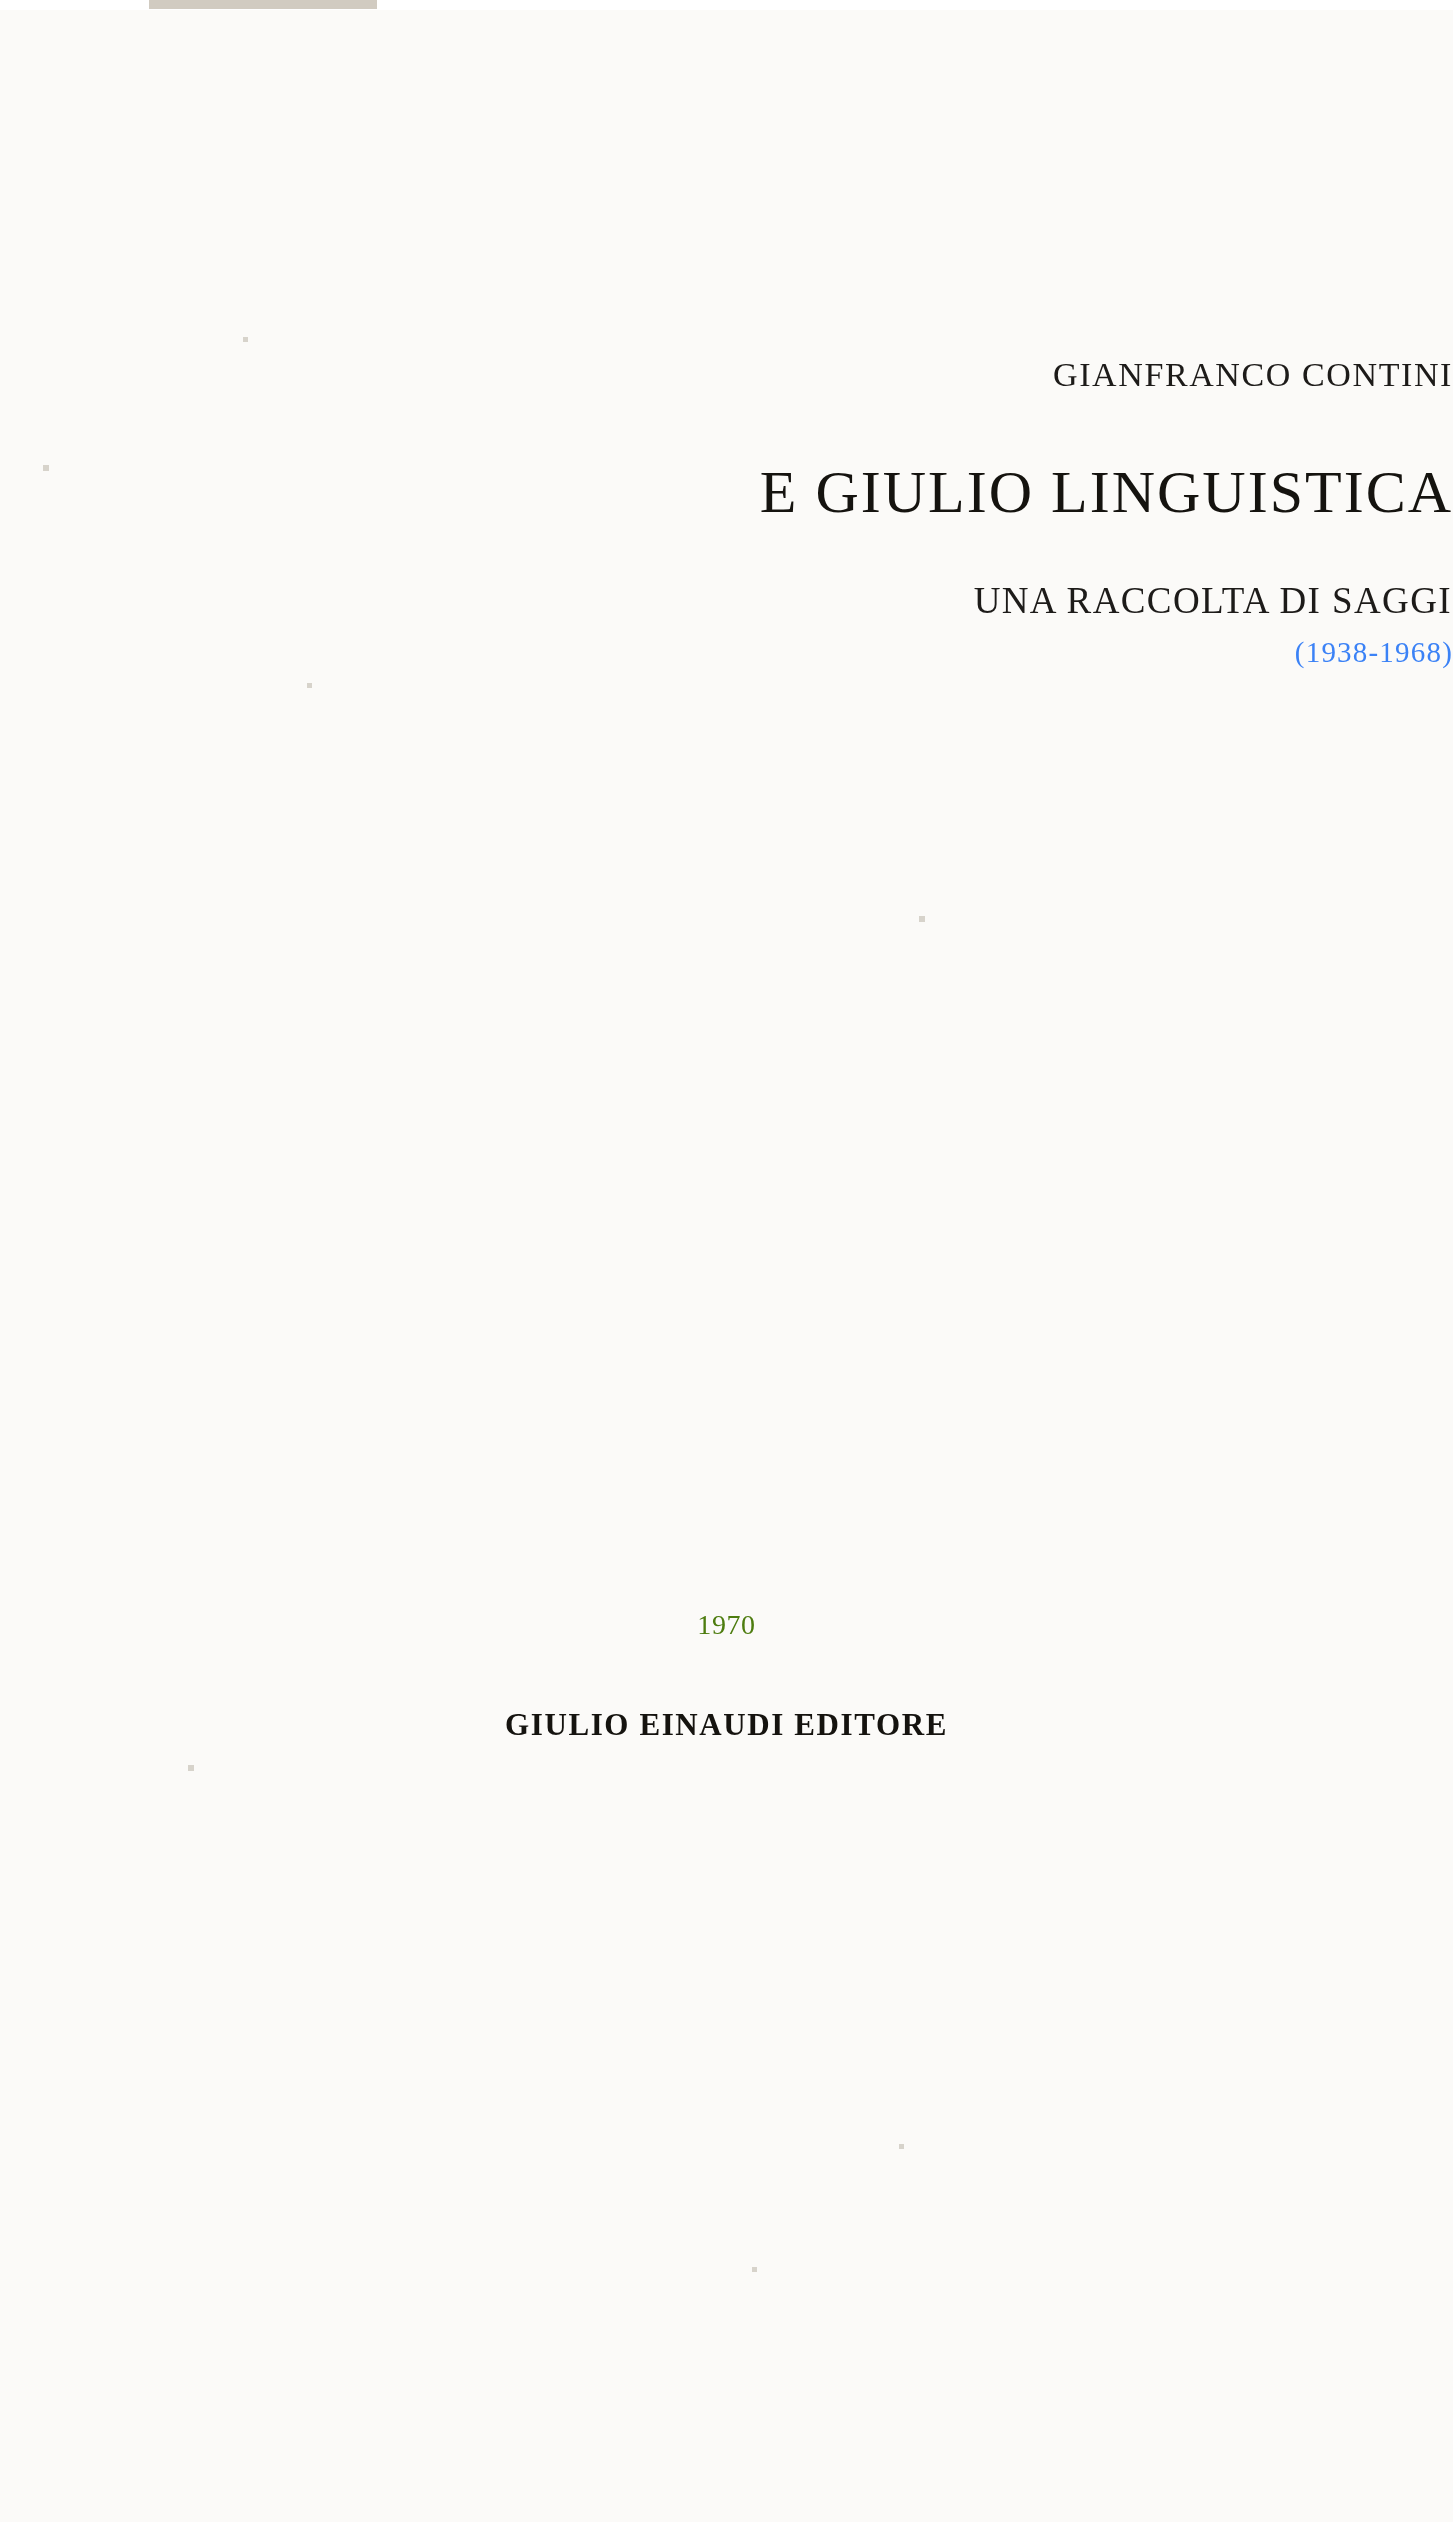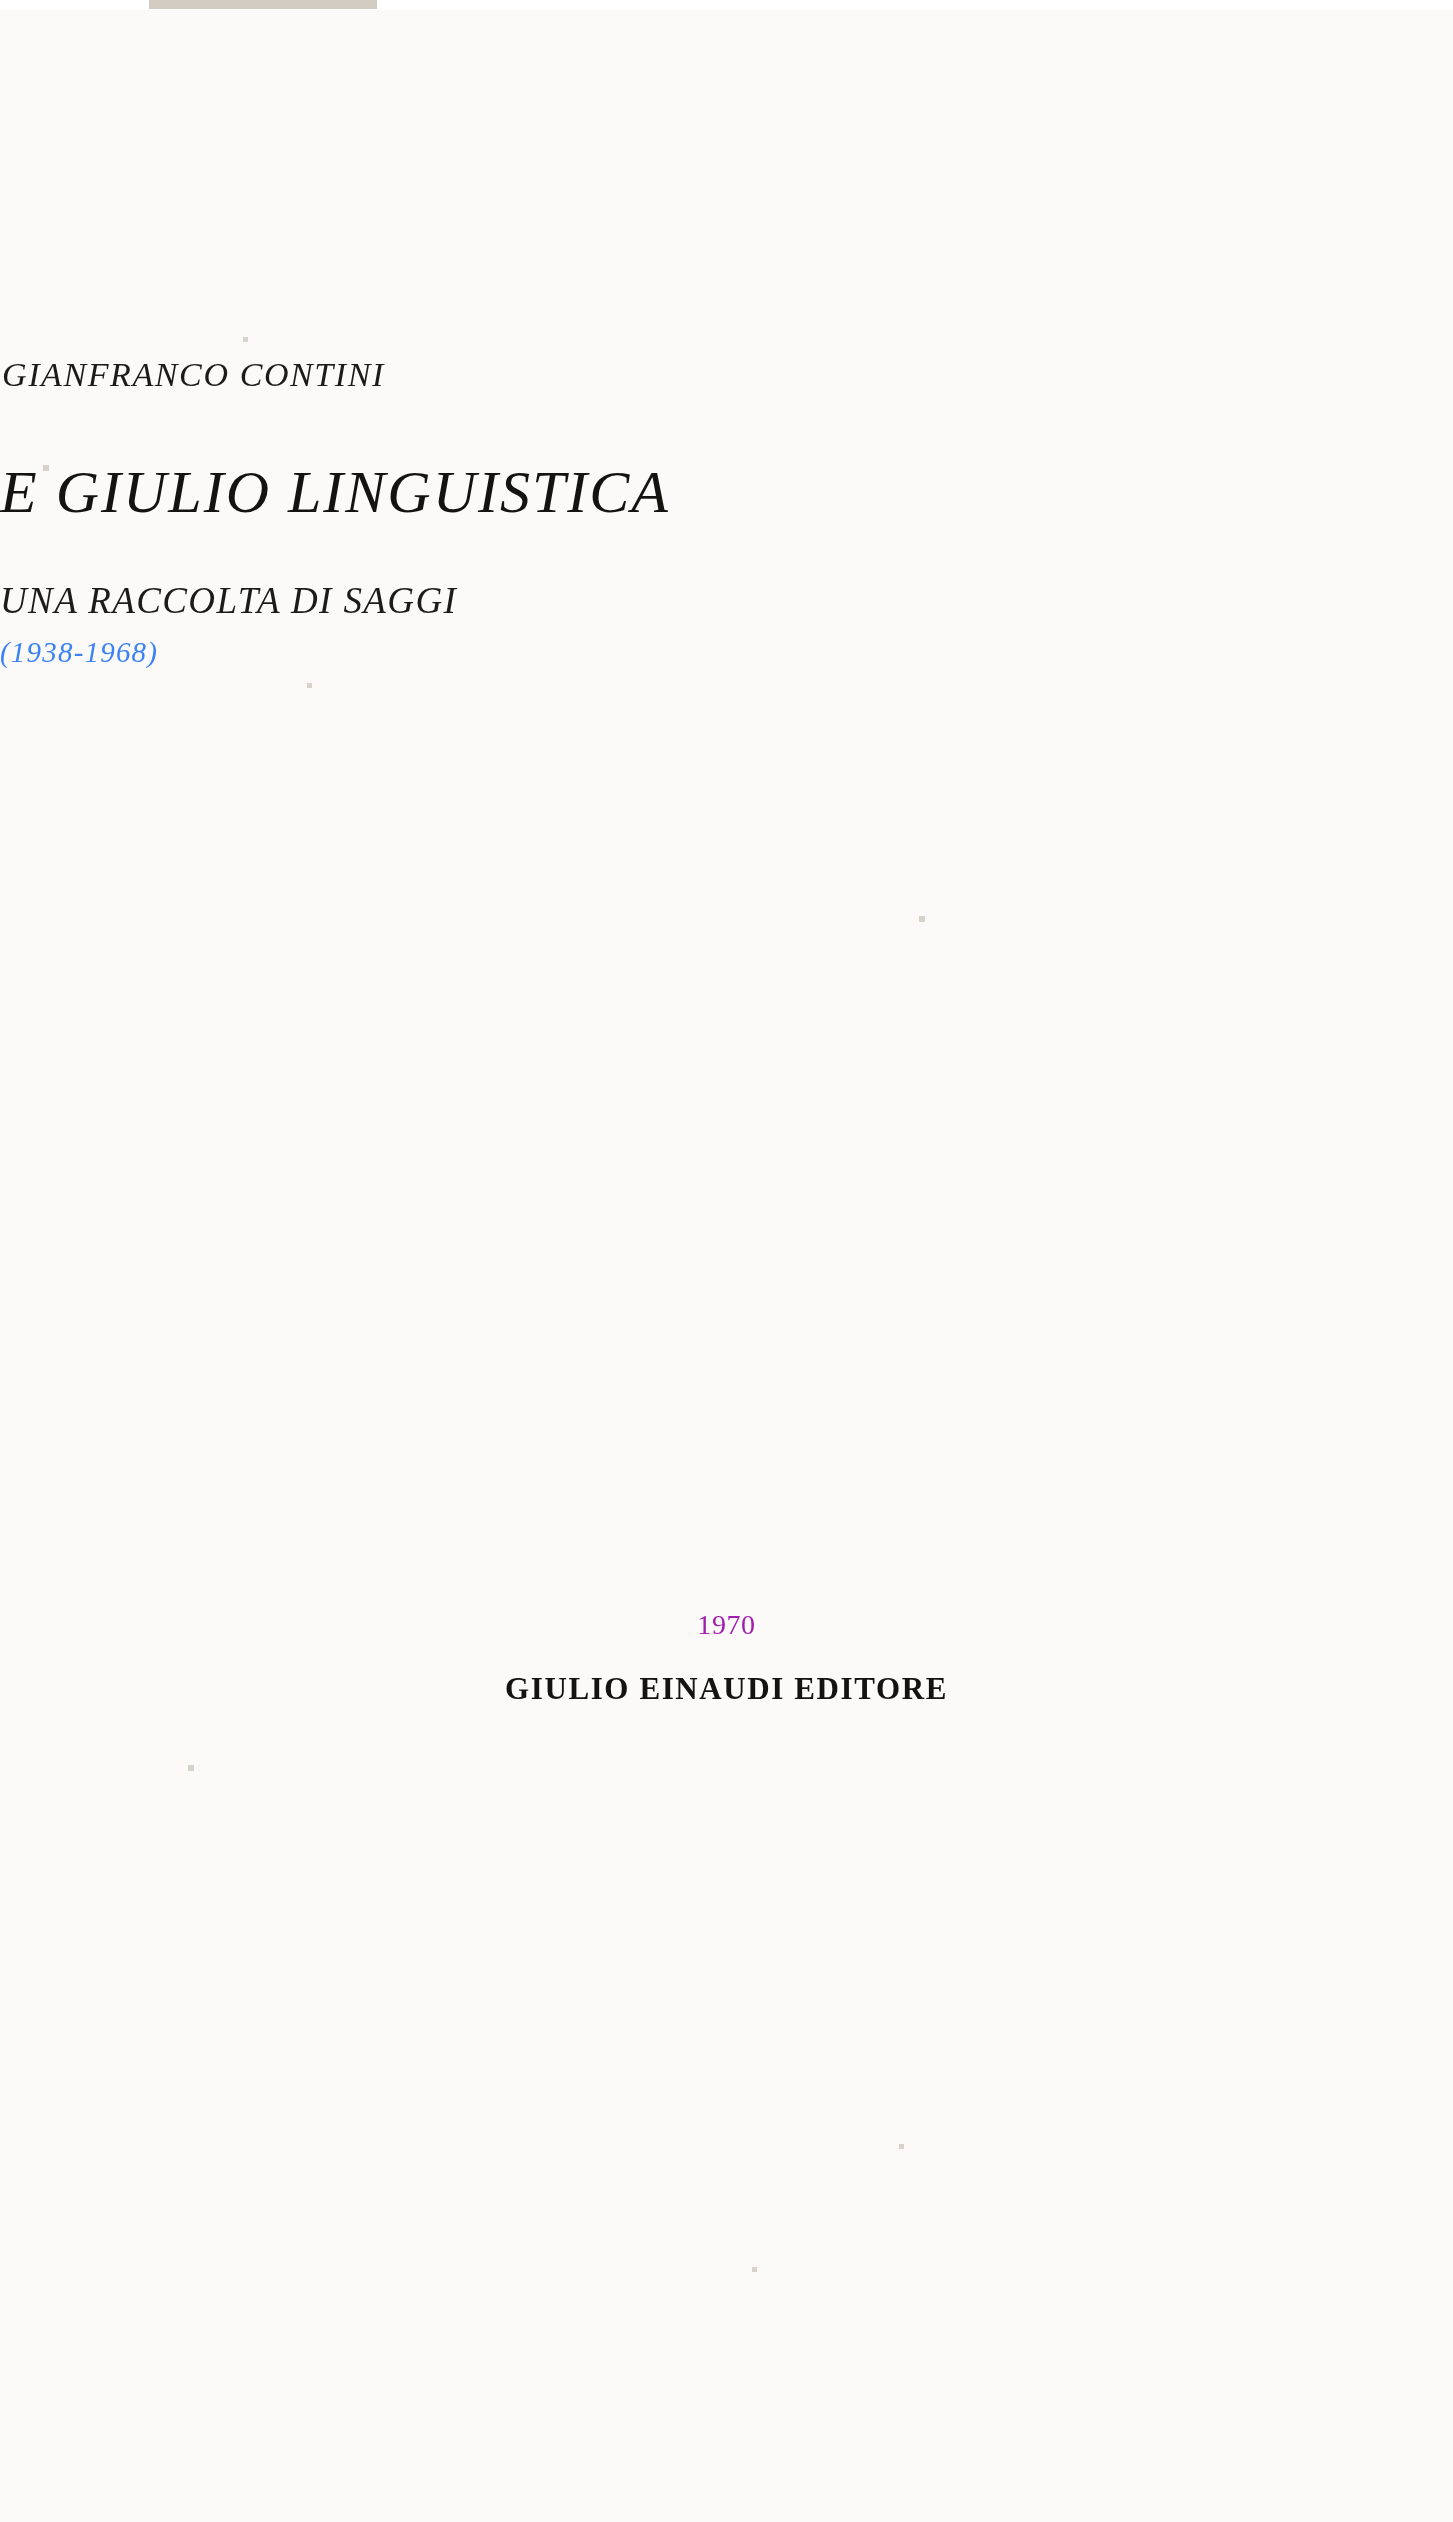--- a/index.html
+++ b/index.html
@@ -46,8 +46,7 @@
     top: 356px;
     left: 0;
     width: 100%;
-    text-align: left;
-    font-style: italic;
+    text-align: right;
   }
 
   .author {

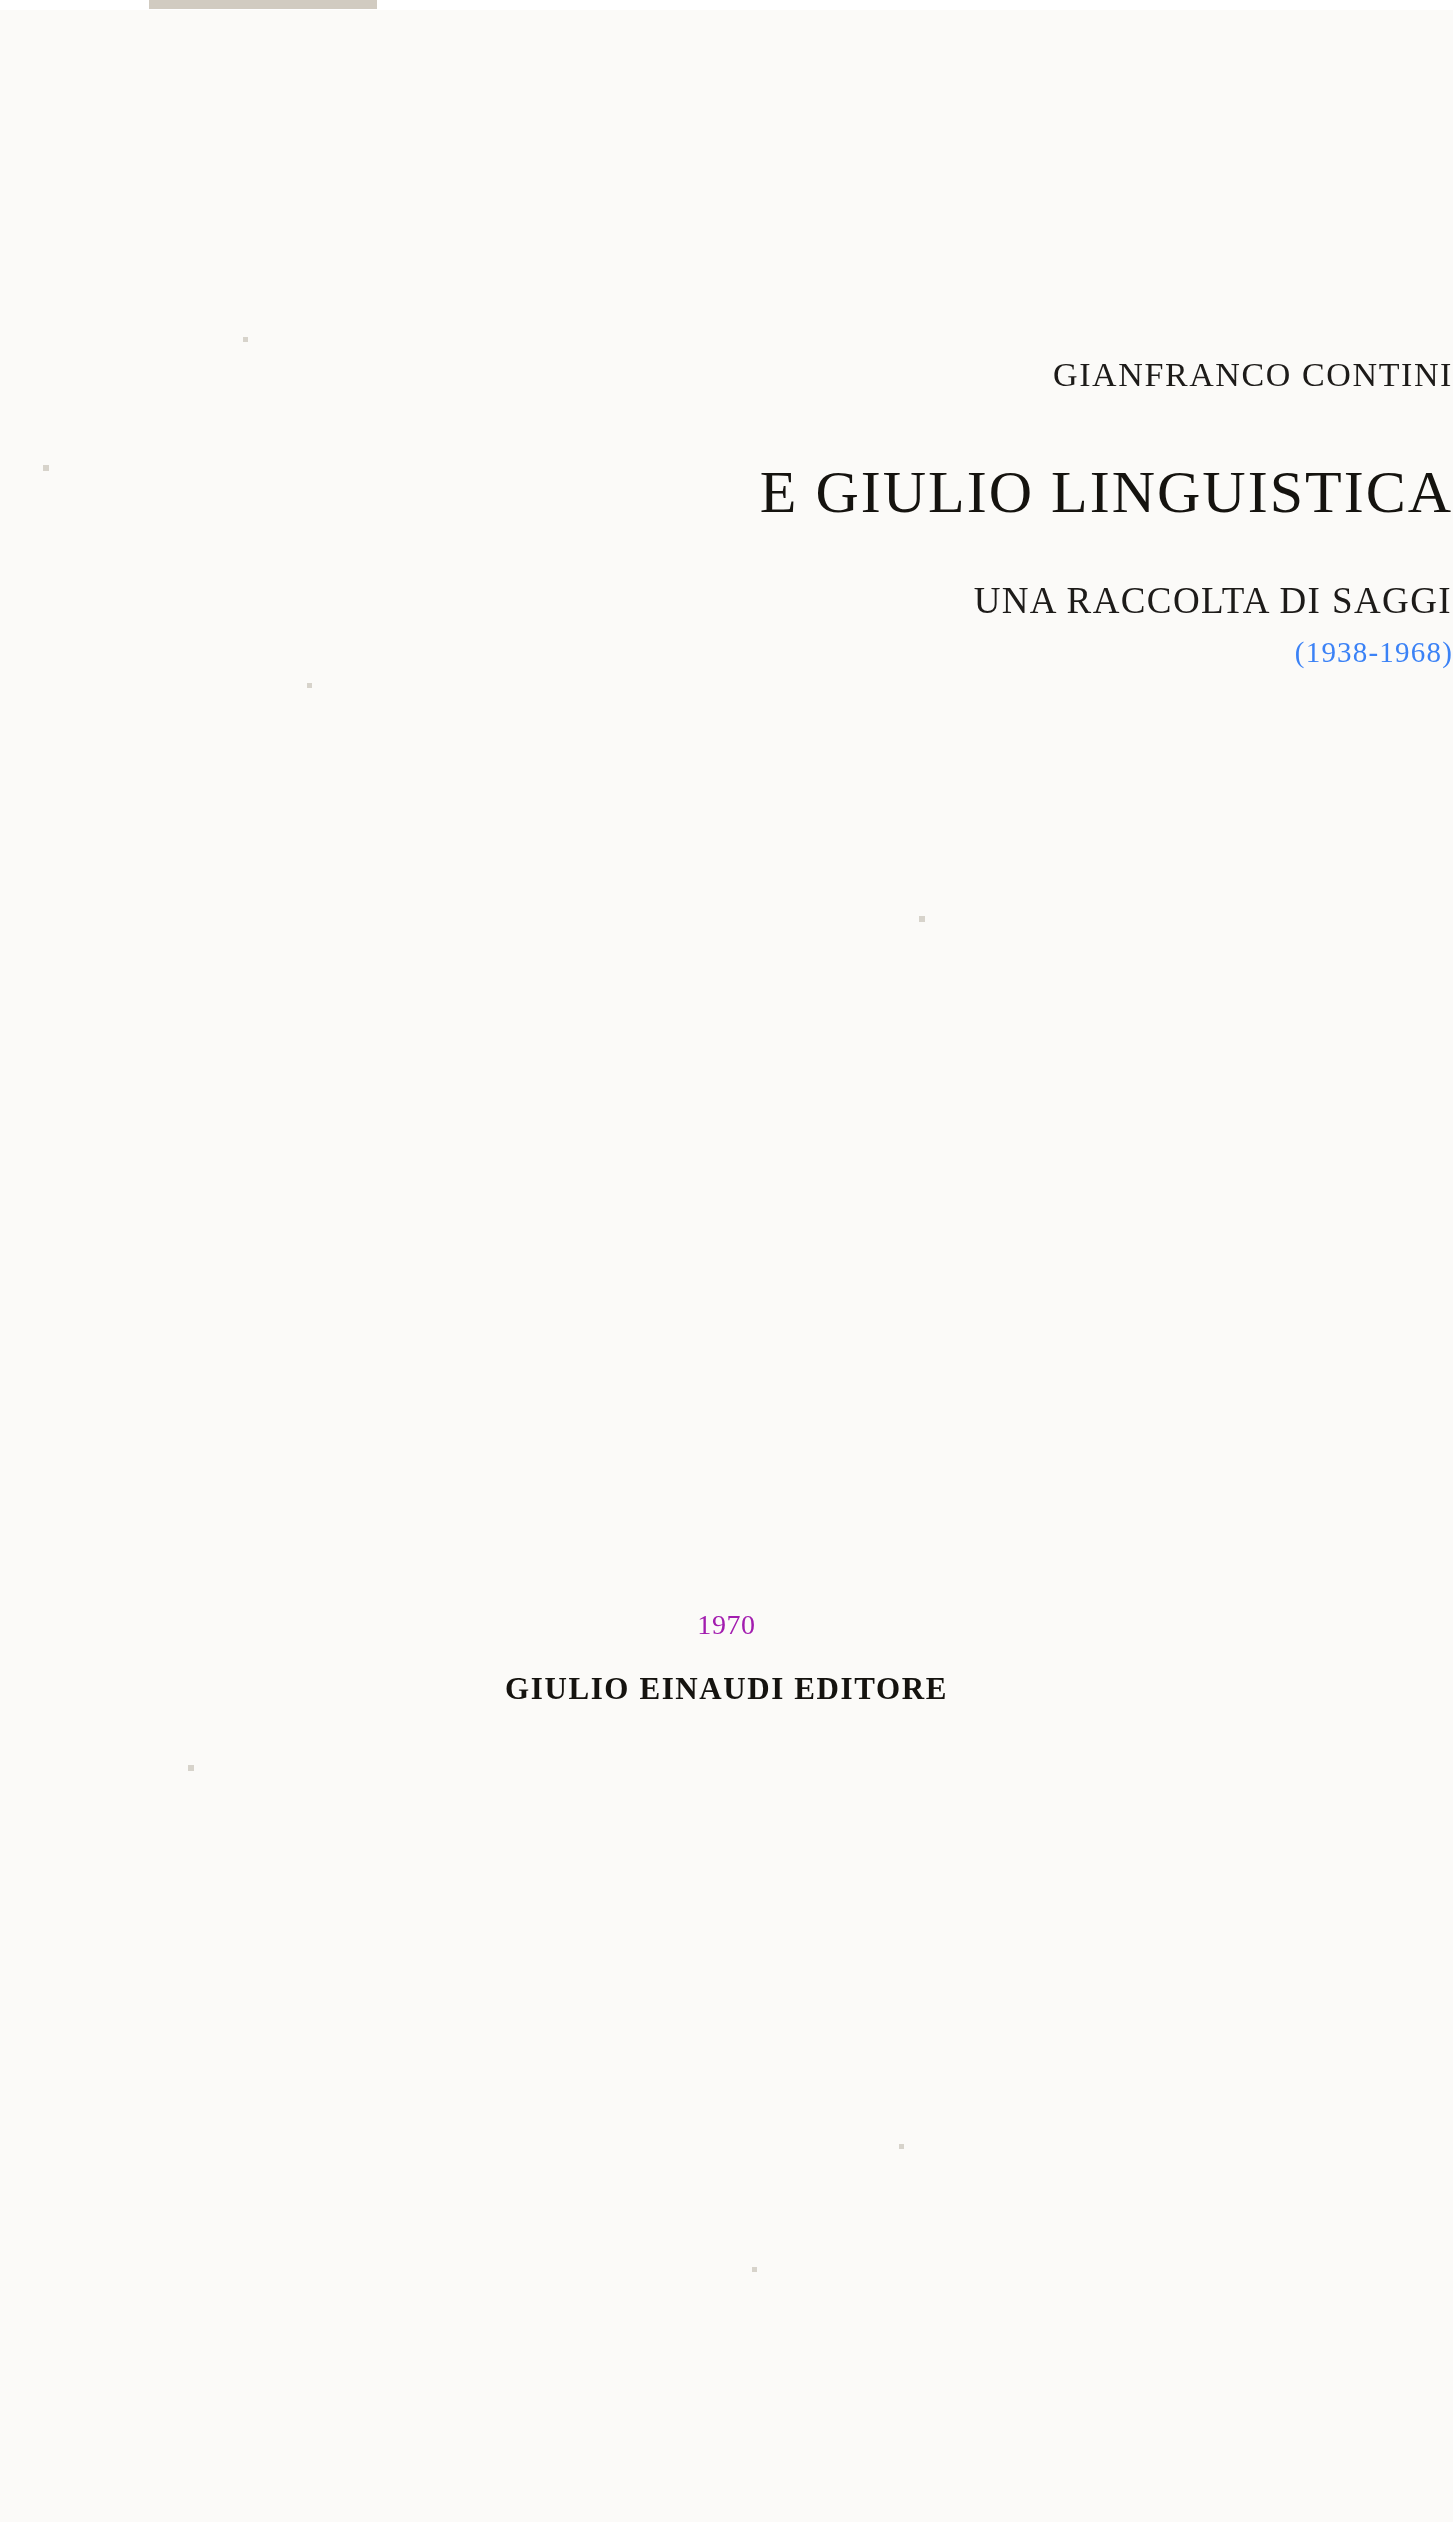--- a/index.html
+++ b/index.html
@@ -99,8 +99,8 @@
   .year {
     font-size: 28px;
     letter-spacing: 0.6px;
-    margin: 0 0 30px 0;
-    color: #a21caf;
+    margin: 0 0 66px 0;
+    color: #4d7c0f;
   }
 
   .publisher {

